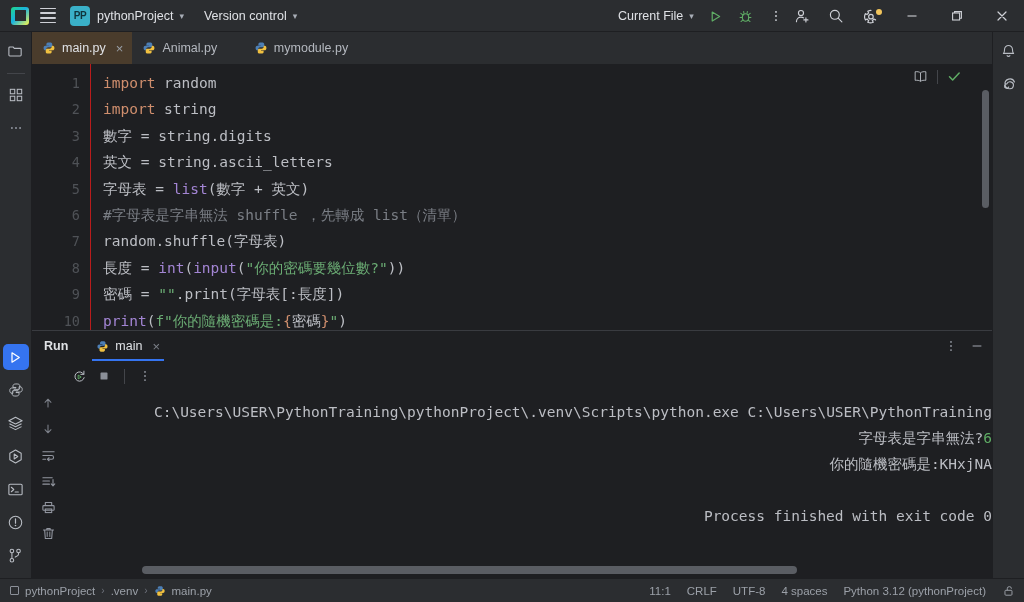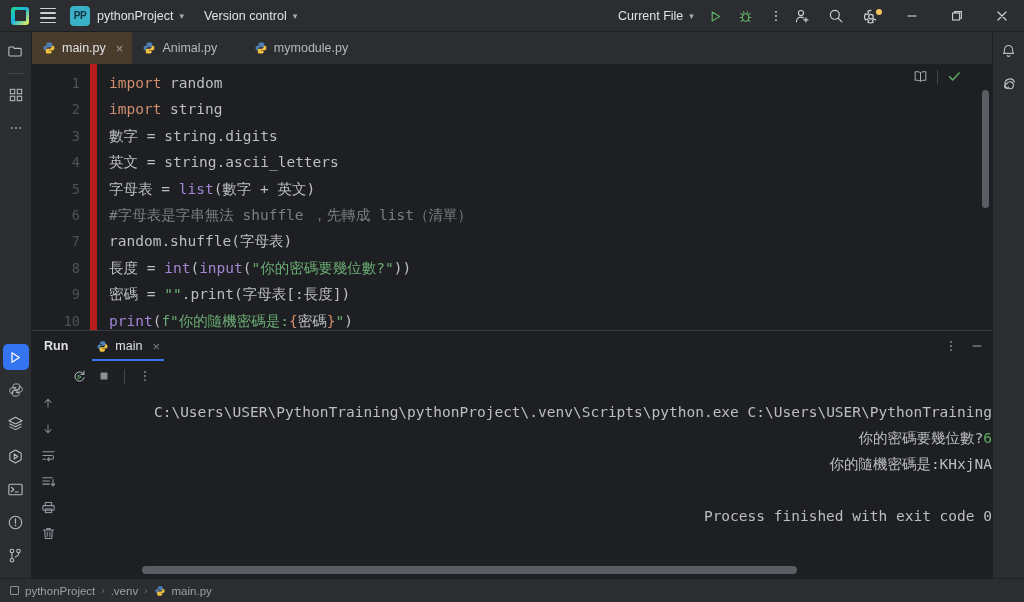--- a/index.html
+++ b/index.html
@@ -123,7 +123,7 @@
   }
   .code-area {
     flex: 1 1 auto; padding-top: 6px; padding-left: 12px; position: relative;
-    border-left: 7px solid #b91c1c; overflow: hidden;
+    border-left: 1px solid #b91c1c; overflow: hidden;
   }
   .cline {
     height: 26.4px; line-height: 26.4px; white-space: pre;

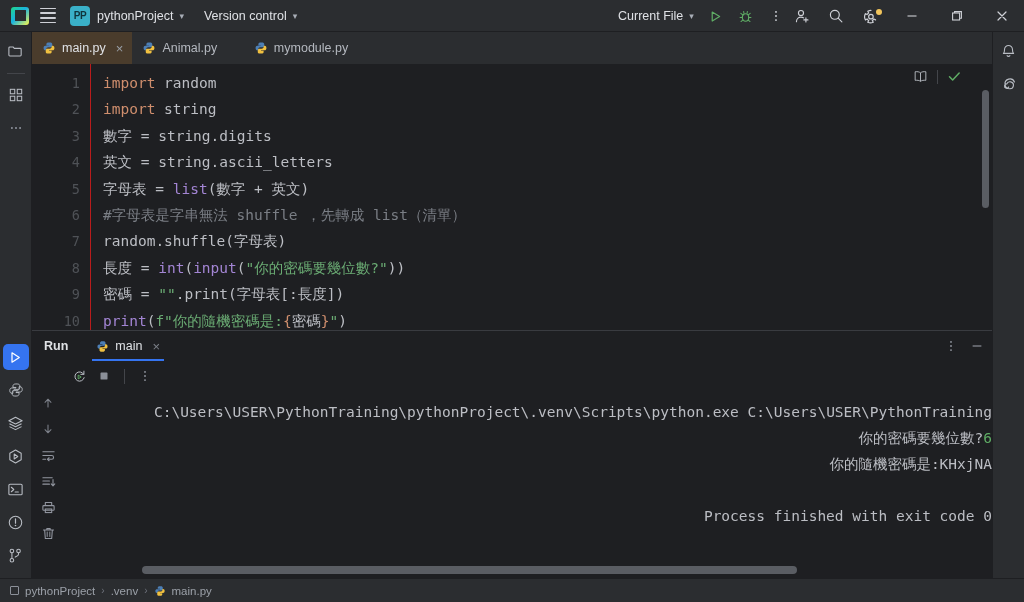--- a/index.html
+++ b/index.html
@@ -539,7 +539,7 @@
 
           <div class="console" id="console">
               <div class="coline"><span class="plain">C:\Users\USER\PythonTraining\pythonProject\.venv\Scripts\python.exe C:\Users\USER\PythonTraining</span></div>
-              <div class="coline"><span class="plain">你的密碼要幾位數?</span><span class="co-in">6</span></div>
+              <div class="coline"><span class="plain">字母表是字串無法?</span><span class="co-in">6</span></div>
               <div class="coline"><span class="plain">你的隨機密碼是:KHxjNA</span></div>
               <div class="coline"><span class="plain"> </span></div>
               <div class="coline"><span class="plain">Process finished with exit code 0</span></div>

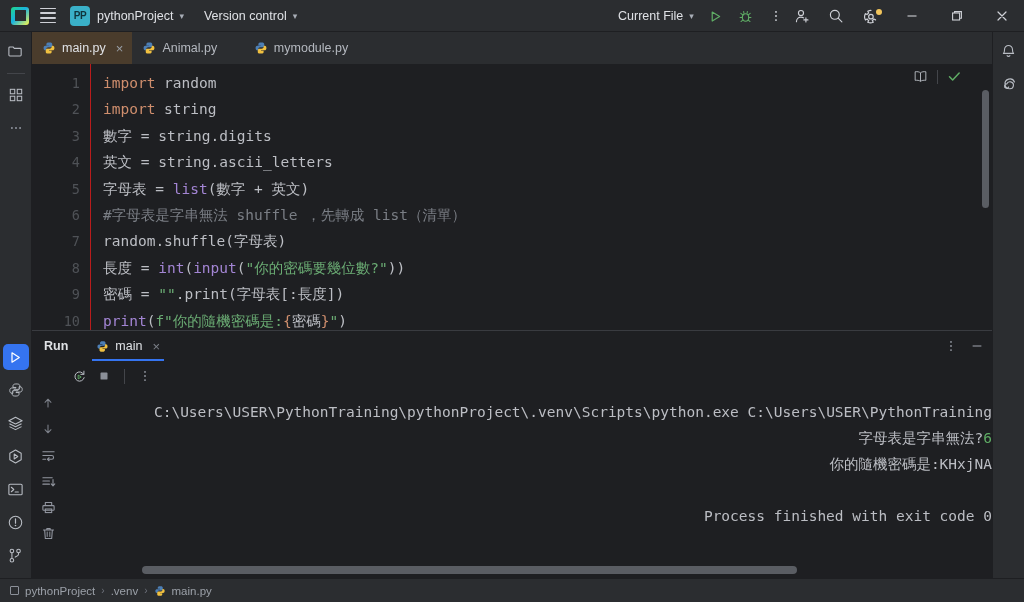--- a/index.html
+++ b/index.html
@@ -579,6 +579,19 @@
       </span>
       <span>main.py</span>
     </div>
+    <div class="sb-right">
+      <span class="sb-item">11:1</span>
+      <span class="sb-item">CRLF</span>
+      <span class="sb-item">UTF-8</span>
+      <span class="sb-item">4 spaces</span>
+      <span class="sb-item">Python 3.12 (pythonProject)</span>
+      <span class="sb-item">
+        <svg class="ic" width="14" height="14" viewBox="0 0 16 16">
+          <rect x="3.4" y="7.2" width="8" height="5.6" rx="1" fill="none" stroke="#9ba0a8" stroke-width="1.1"></rect>
+          <path d="M6 7.2 V5.4 a2.4 2.4 0 0 1 4.8 0" fill="none" stroke="#9ba0a8" stroke-width="1.1"></path>
+        </svg>
+      </span>
+    </div>
   </div>
 </div>
 

